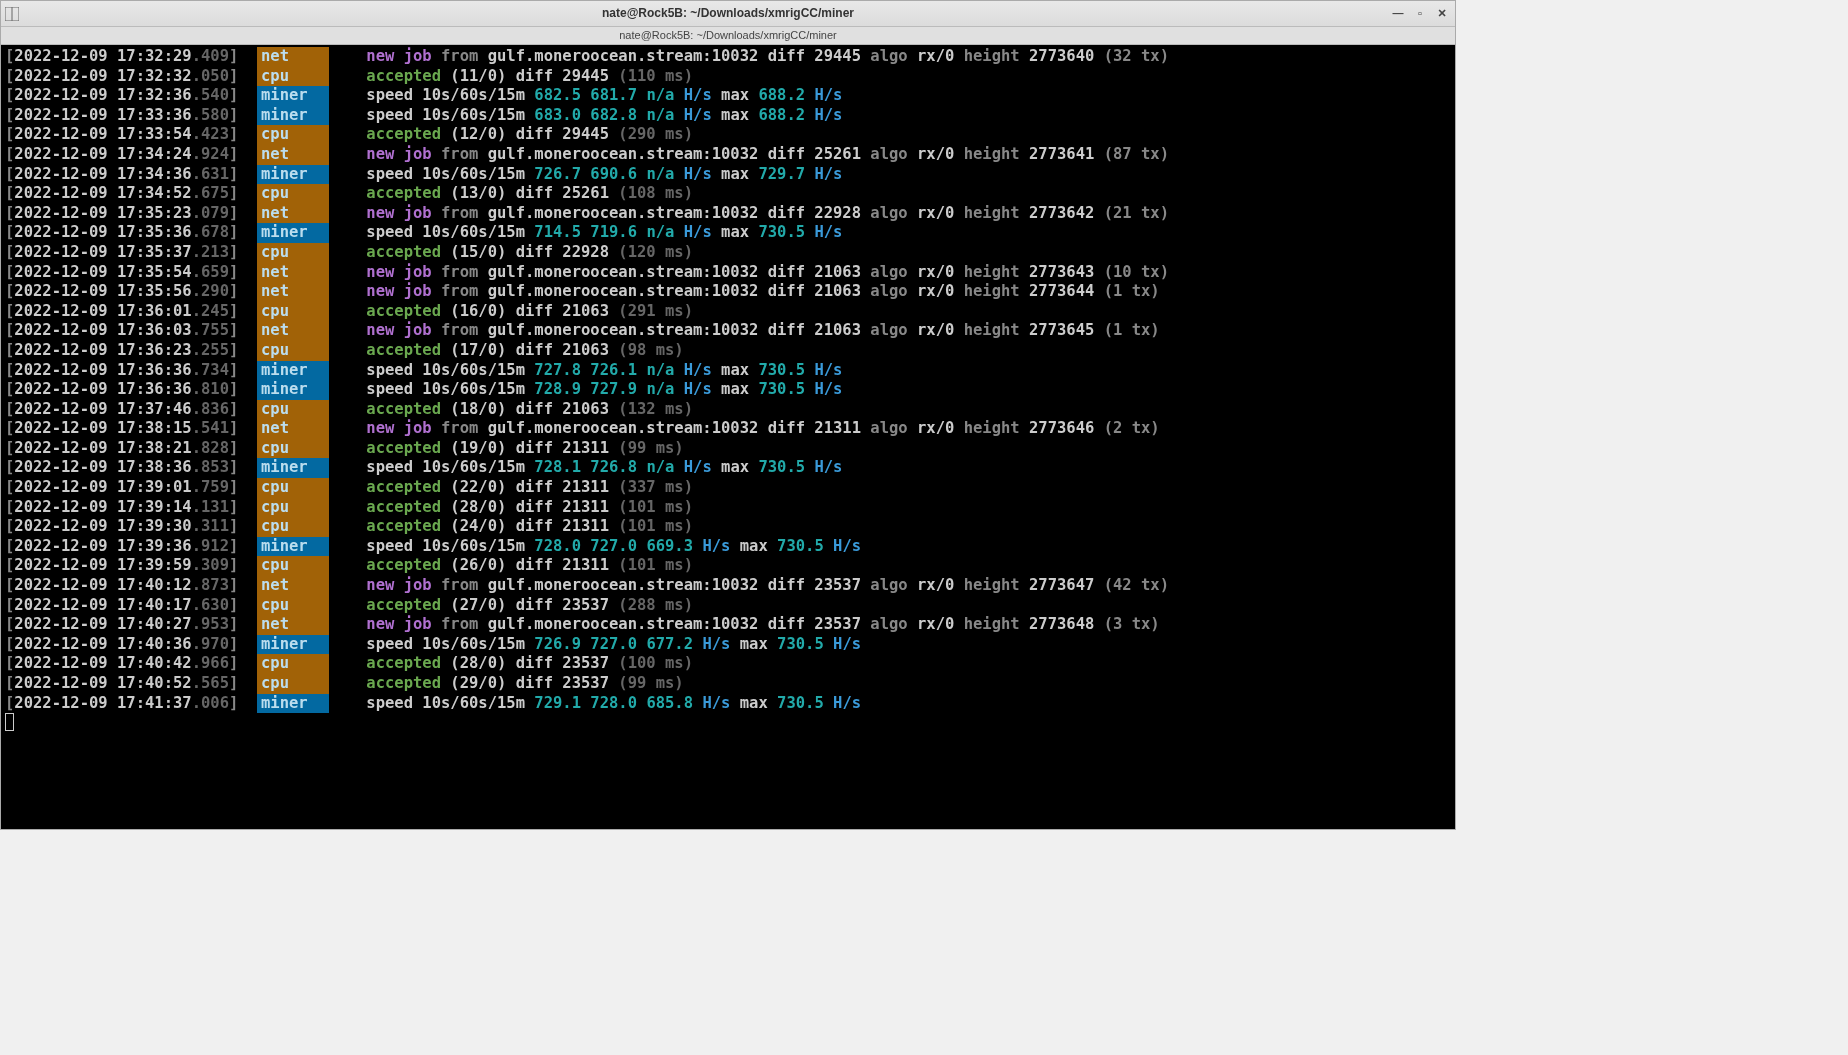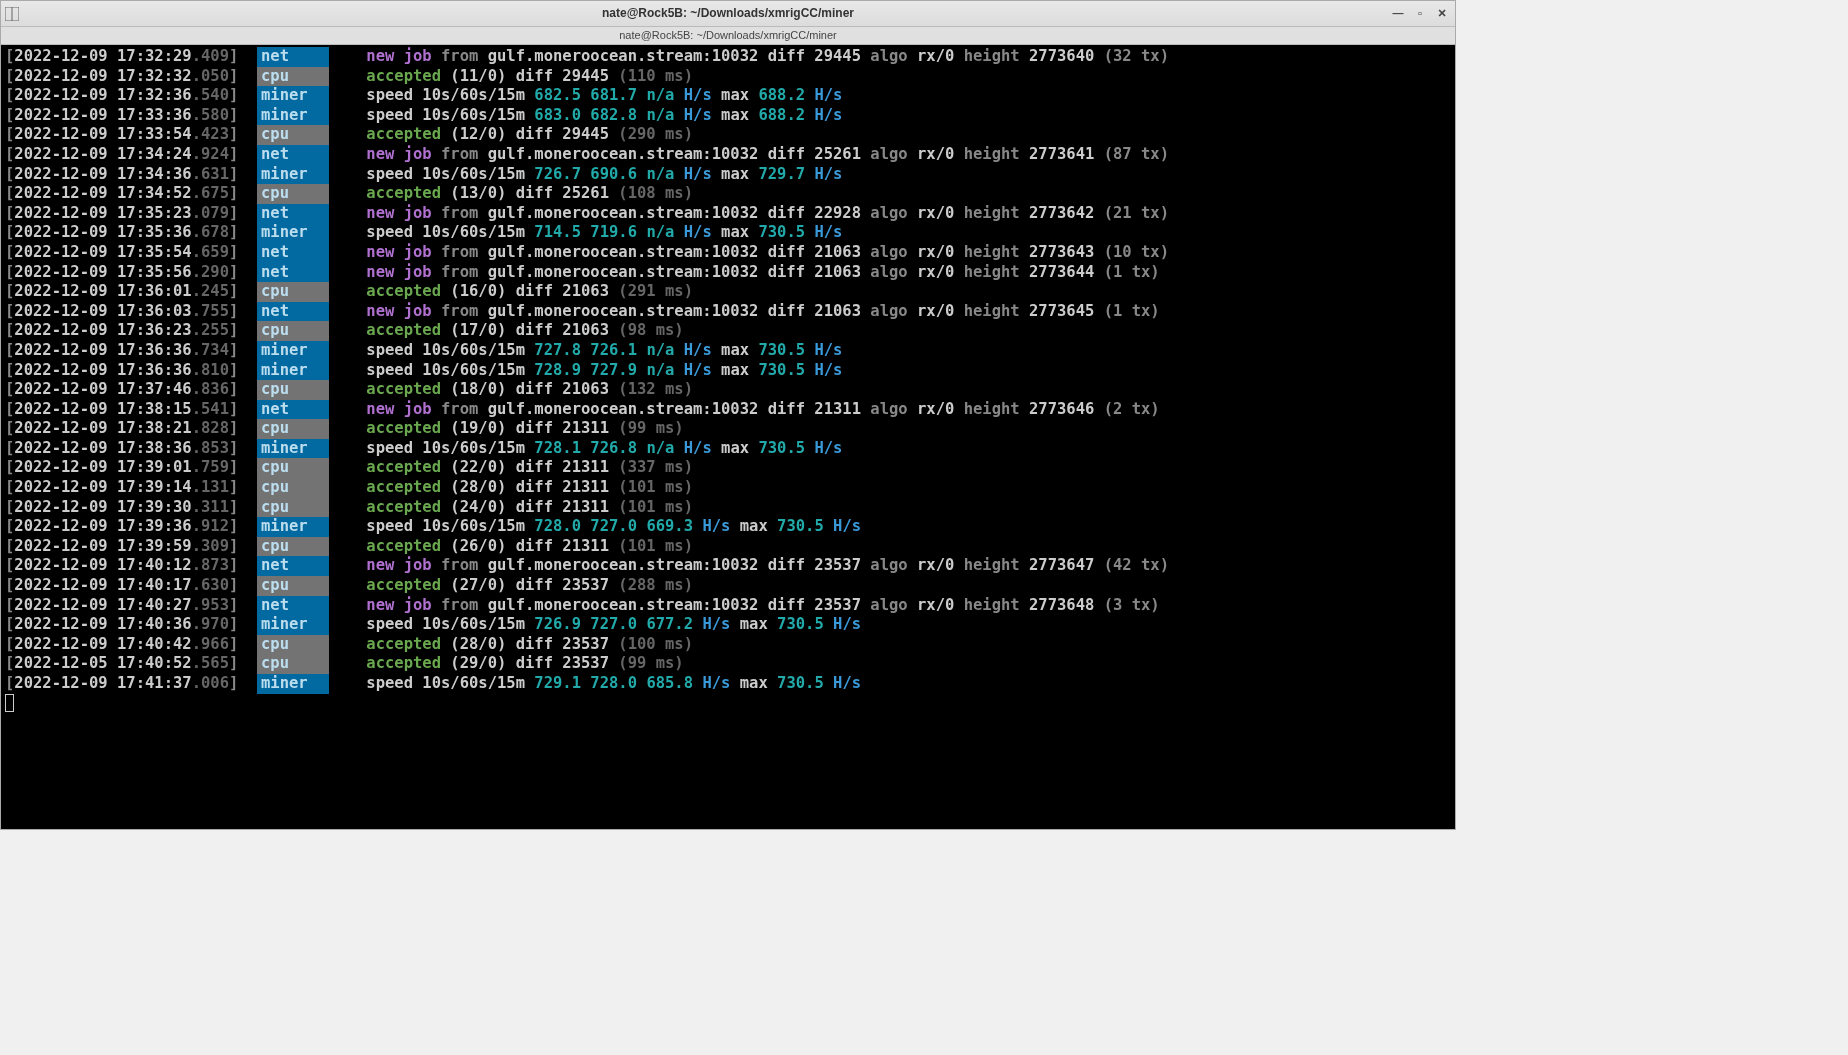--- a/index.html
+++ b/index.html
@@ -16,7 +16,7 @@
 .ms{color:#666}
 .br{color:#888}
 .tag{display:inline-block;width:72px;text-align:left;padding-left:4px;color:#bde}
-.tag-net{background:#0369a1}
+.tag-net{background:#a16207}
 .tag-cpu{background:#737373}
 .tag-miner{background:#0369a1}
 .kw{color:#b070d0}

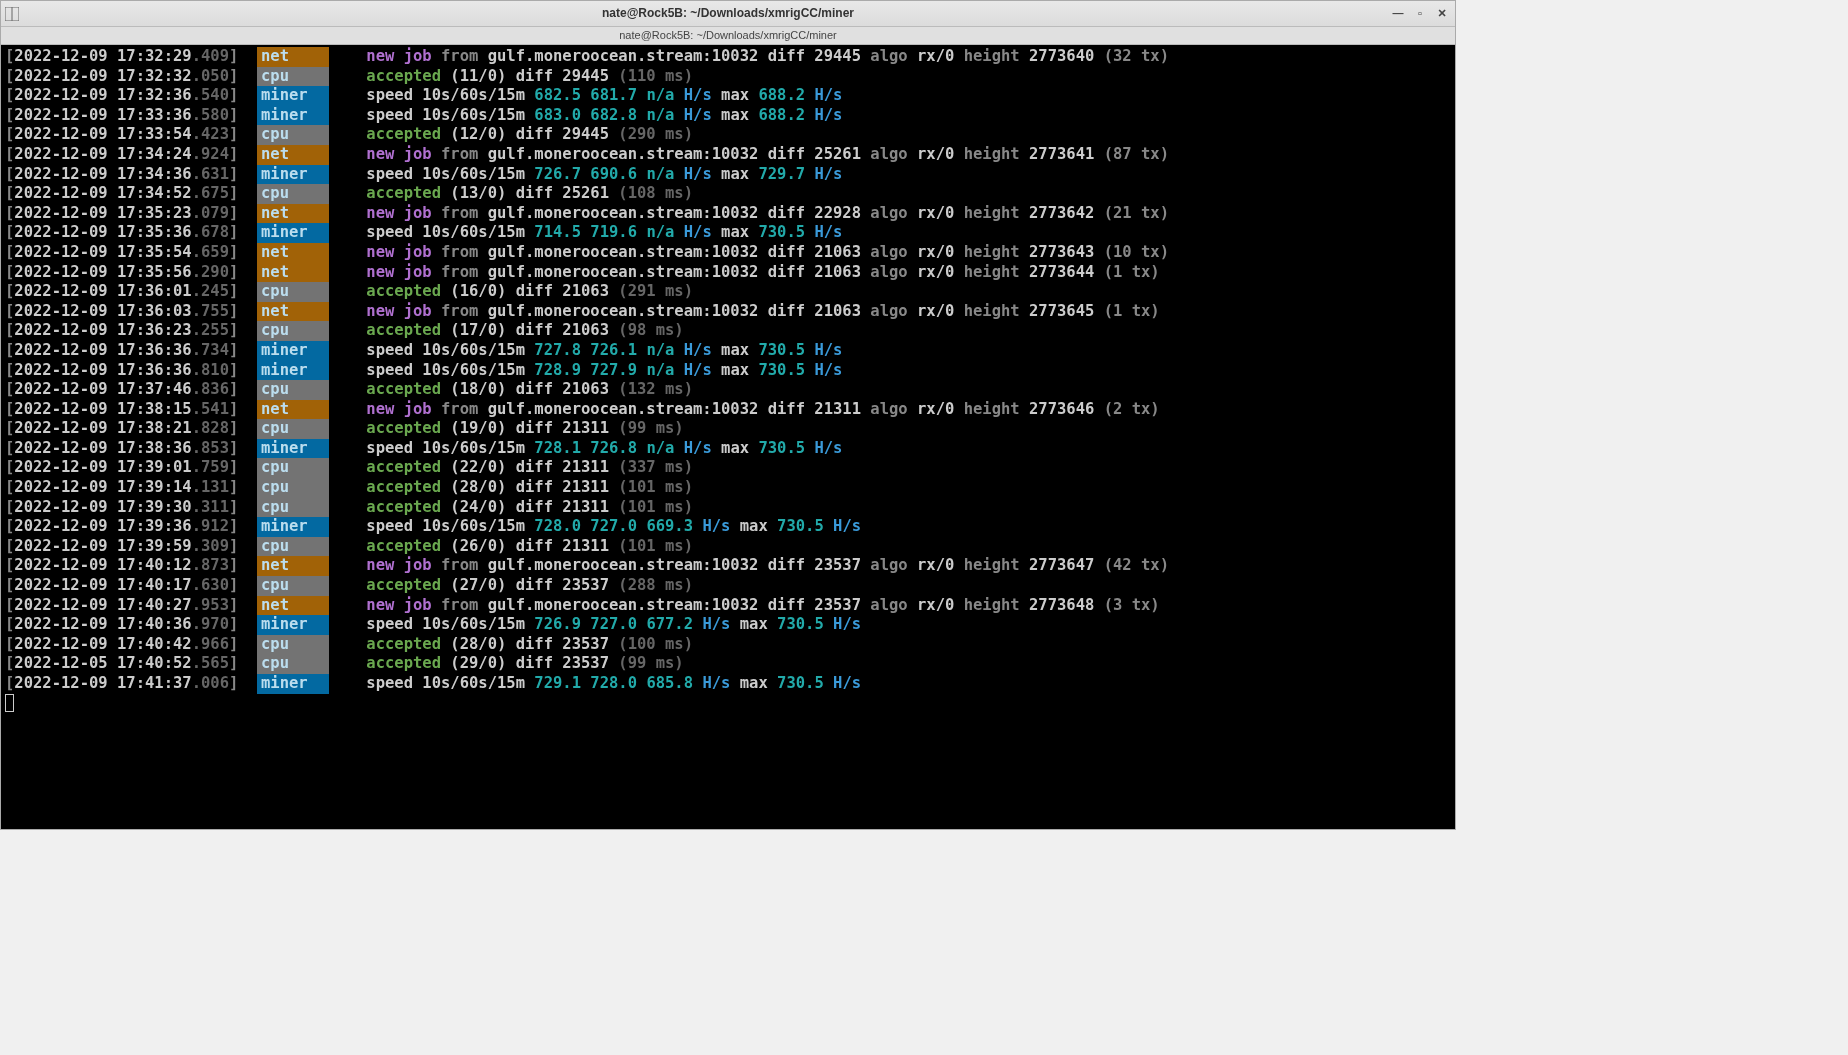--- a/index.html
+++ b/index.html
@@ -17,7 +17,7 @@
 .br{color:#888}
 .tag{display:inline-block;width:72px;text-align:left;padding-left:4px;color:#bde}
 .tag-net{background:#a16207}
-.tag-cpu{background:#737373}
+.tag-cpu{background:#a16207}
 .tag-miner{background:#0369a1}
 .kw{color:#b070d0}
 .from{color:#888}

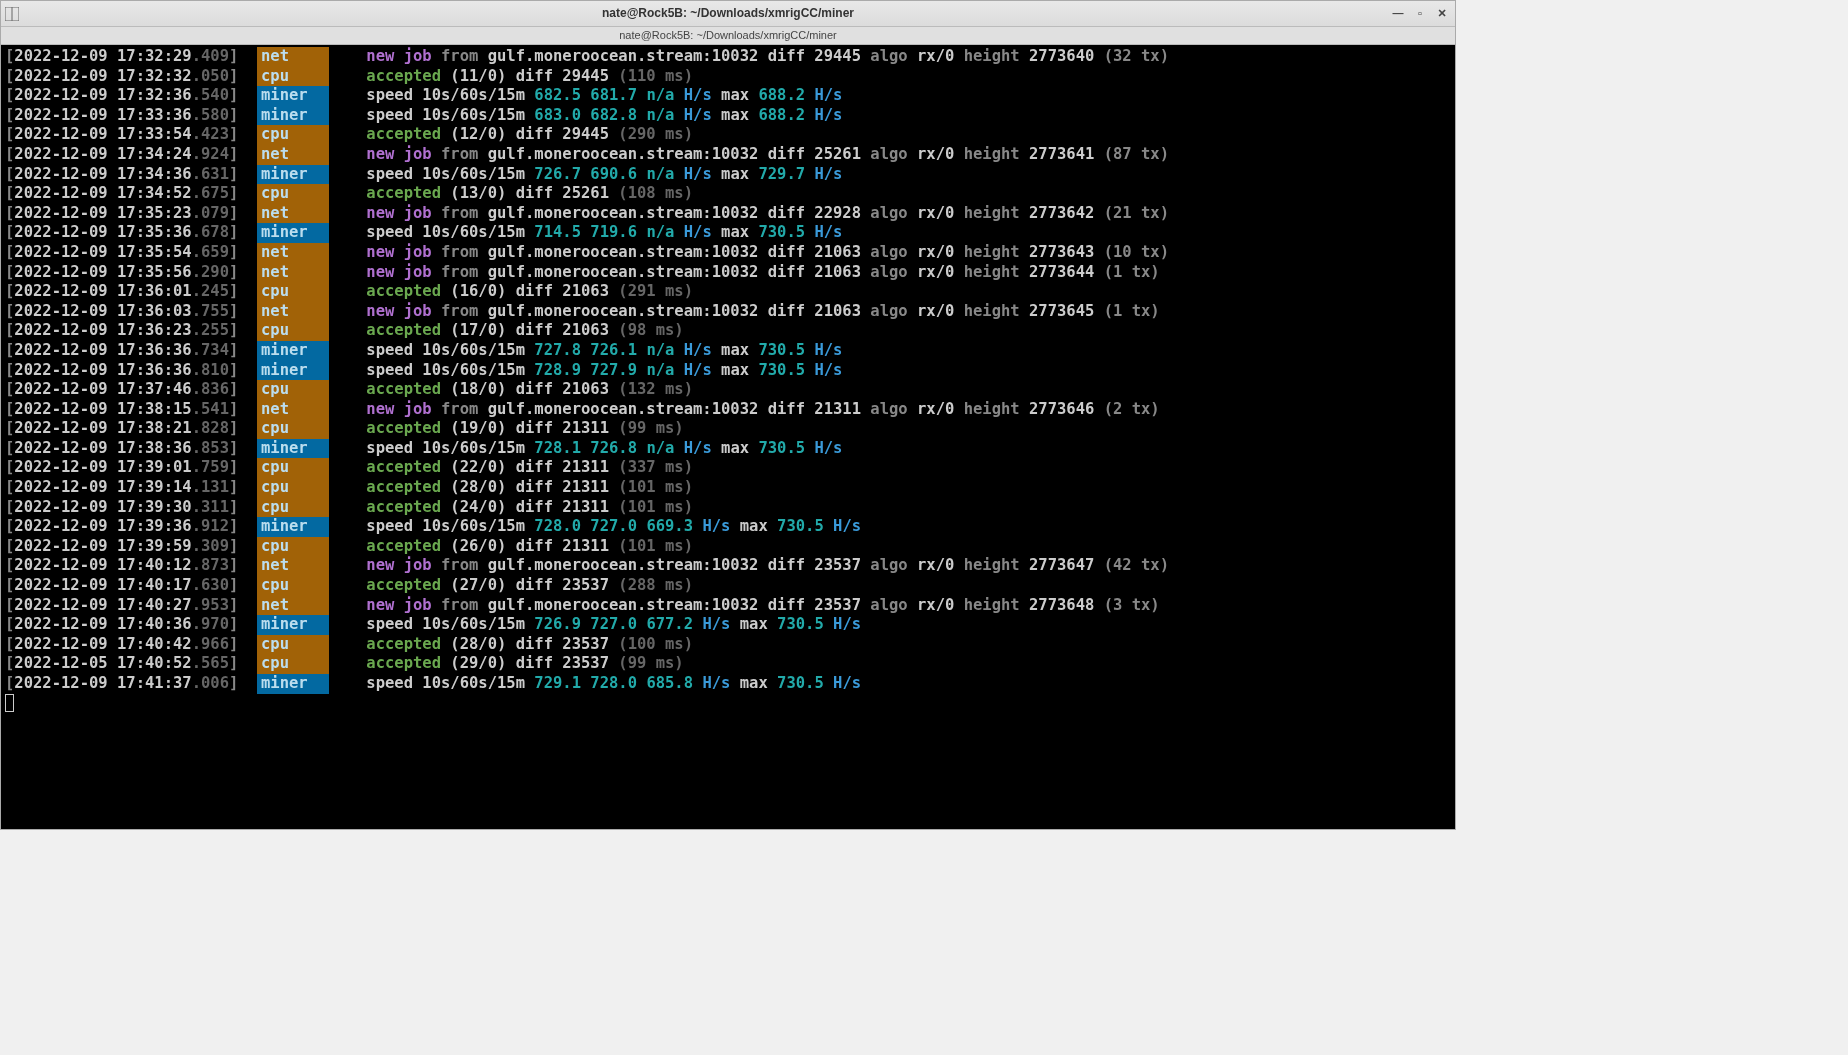--- a/index.html
+++ b/index.html
@@ -67,6 +67,7 @@
       <div class="line"><span class="br">[</span><span class="ts">2022-12-09 17:34:52</span><span class="ms">.675</span><span class="br">]</span>  <span class="tag tag-cpu">cpu</span>    <span class="acc">accepted</span> <span class="num">(13/0)</span> <span class="diff">diff 25261</span> <span class="ms">(108 ms)</span></div>
       <div class="line"><span class="br">[</span><span class="ts">2022-12-09 17:35:23</span><span class="ms">.079</span><span class="br">]</span>  <span class="tag tag-net">net</span>    <span class="kw">new job</span> <span class="from">from</span> <span class="host">gulf.moneroocean.stream:10032</span> <span class="diff">diff 22928</span> <span class="algo">algo</span> <span class="num">rx/0</span> <span class="hei">height</span> <span class="num">2773642</span> <span class="tx">(21 tx)</span></div>
       <div class="line"><span class="br">[</span><span class="ts">2022-12-09 17:35:36</span><span class="ms">.678</span><span class="br">]</span>  <span class="tag tag-miner">miner</span>    <span class="spd">speed</span> <span class="num">10s/60s/15m</span> <span class="s1">714.5</span> <span class="s1">719.6</span> <span class="sna">n/a</span> <span class="hs">H/s</span> <span class="max">max</span> <span class="s1">730.5</span> <span class="hs">H/s</span></div>
+      <div class="line"><span class="br">[</span><span class="ts">2022-12-09 17:35:37</span><span class="ms">.213</span><span class="br">]</span>  <span class="tag tag-cpu">cpu</span>    <span class="acc">accepted</span> <span class="num">(15/0)</span> <span class="diff">diff 22928</span> <span class="ms">(120 ms)</span></div>
       <div class="line"><span class="br">[</span><span class="ts">2022-12-09 17:35:54</span><span class="ms">.659</span><span class="br">]</span>  <span class="tag tag-net">net</span>    <span class="kw">new job</span> <span class="from">from</span> <span class="host">gulf.moneroocean.stream:10032</span> <span class="diff">diff 21063</span> <span class="algo">algo</span> <span class="num">rx/0</span> <span class="hei">height</span> <span class="num">2773643</span> <span class="tx">(10 tx)</span></div>
       <div class="line"><span class="br">[</span><span class="ts">2022-12-09 17:35:56</span><span class="ms">.290</span><span class="br">]</span>  <span class="tag tag-net">net</span>    <span class="kw">new job</span> <span class="from">from</span> <span class="host">gulf.moneroocean.stream:10032</span> <span class="diff">diff 21063</span> <span class="algo">algo</span> <span class="num">rx/0</span> <span class="hei">height</span> <span class="num">2773644</span> <span class="tx">(1 tx)</span></div>
       <div class="line"><span class="br">[</span><span class="ts">2022-12-09 17:36:01</span><span class="ms">.245</span><span class="br">]</span>  <span class="tag tag-cpu">cpu</span>    <span class="acc">accepted</span> <span class="num">(16/0)</span> <span class="diff">diff 21063</span> <span class="ms">(291 ms)</span></div>

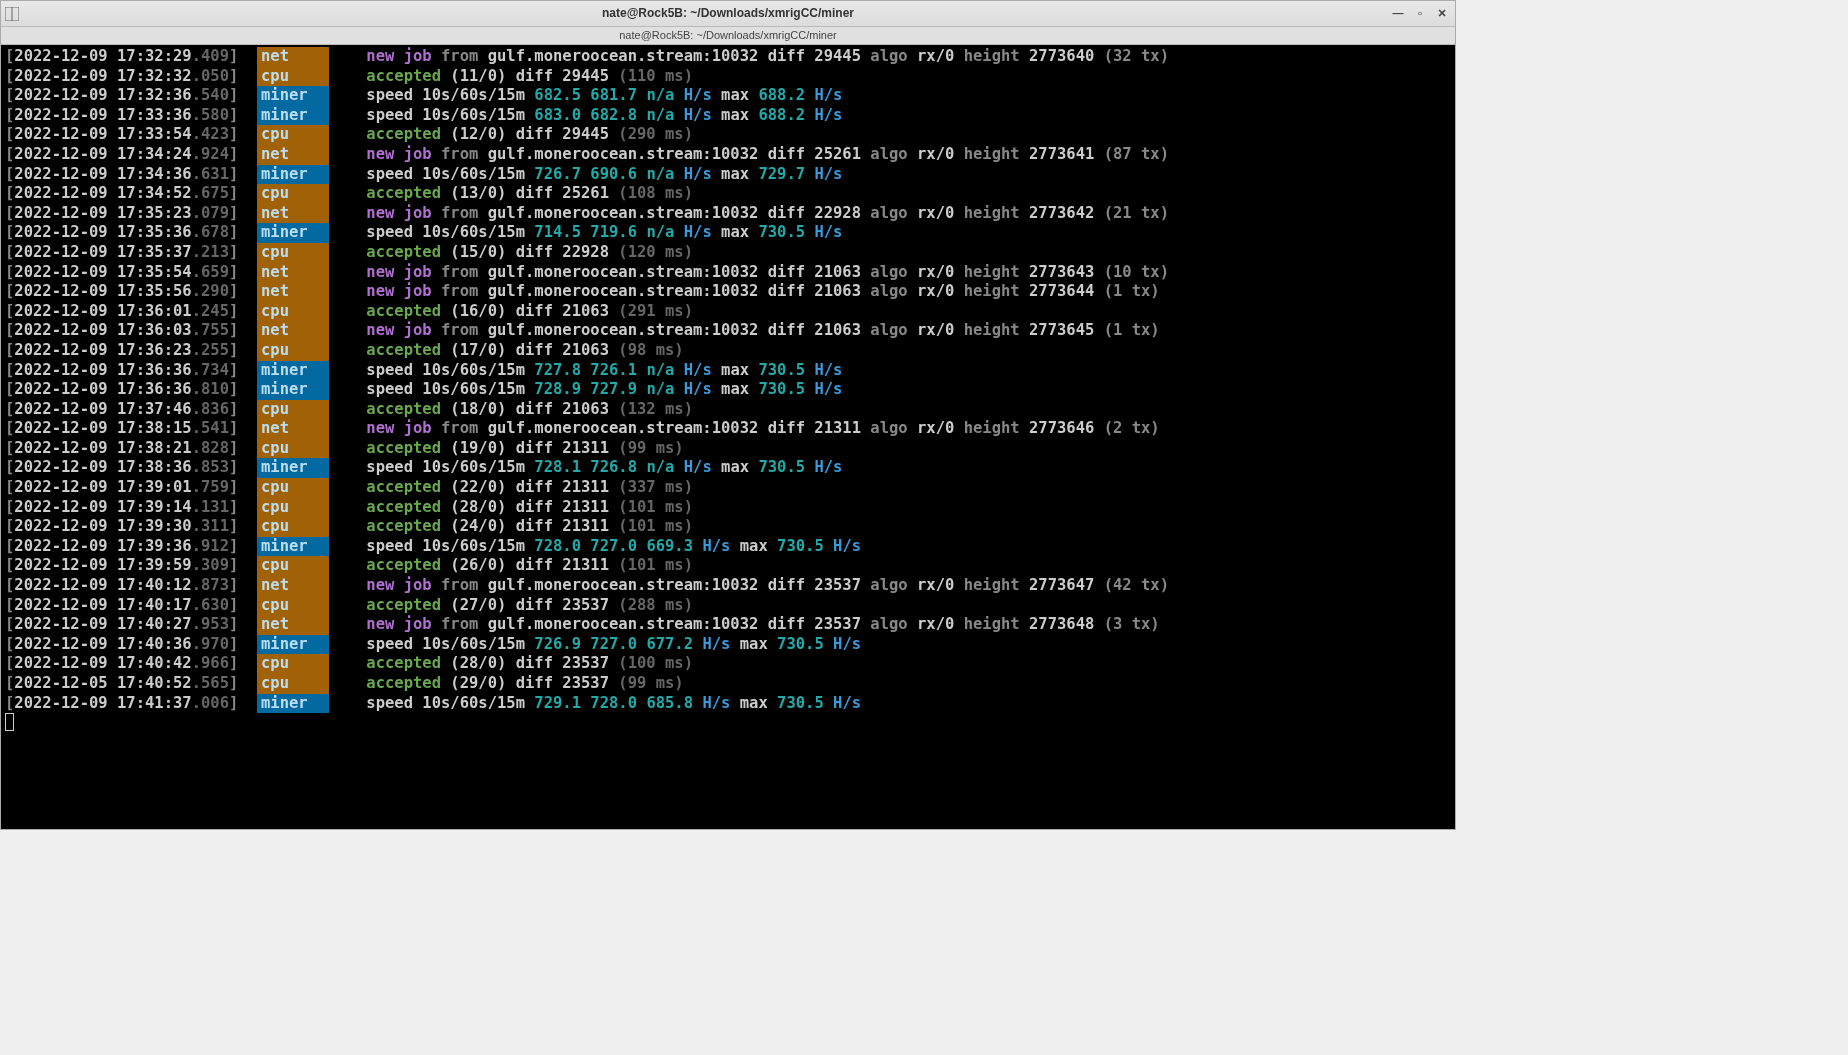--- a/index.html
+++ b/index.html
@@ -89,7 +89,7 @@
       <div class="line"><span class="br">[</span><span class="ts">2022-12-09 17:40:27</span><span class="ms">.953</span><span class="br">]</span>  <span class="tag tag-net">net</span>    <span class="kw">new job</span> <span class="from">from</span> <span class="host">gulf.moneroocean.stream:10032</span> <span class="diff">diff 23537</span> <span class="algo">algo</span> <span class="num">rx/0</span> <span class="hei">height</span> <span class="num">2773648</span> <span class="tx">(3 tx)</span></div>
       <div class="line"><span class="br">[</span><span class="ts">2022-12-09 17:40:36</span><span class="ms">.970</span><span class="br">]</span>  <span class="tag tag-miner">miner</span>    <span class="spd">speed</span> <span class="num">10s/60s/15m</span> <span class="s1">726.9</span> <span class="s1">727.0</span> <span class="sna">677.2</span> <span class="hs">H/s</span> <span class="max">max</span> <span class="s1">730.5</span> <span class="hs">H/s</span></div>
       <div class="line"><span class="br">[</span><span class="ts">2022-12-09 17:40:42</span><span class="ms">.966</span><span class="br">]</span>  <span class="tag tag-cpu">cpu</span>    <span class="acc">accepted</span> <span class="num">(28/0)</span> <span class="diff">diff 23537</span> <span class="ms">(100 ms)</span></div>
-      <div class="line"><span class="br">[</span><span class="ts">2022-12-05 17:40:52</span><span class="ms">.565</span><span class="br">]</span>  <span class="tag tag-cpu">cpu</span>    <span class="acc">accepted</span> <span class="num">(29/0)</span> <span class="diff">diff 23537</span> <span class="ms">(99 ms)</span></div>
+      <div class="line"><span class="br">[</span><span class="ts">2022-12-09 17:40:52</span><span class="ms">.565</span><span class="br">]</span>  <span class="tag tag-cpu">cpu</span>    <span class="acc">accepted</span> <span class="num">(29/0)</span> <span class="diff">diff 23537</span> <span class="ms">(99 ms)</span></div>
       <div class="line"><span class="br">[</span><span class="ts">2022-12-09 17:41:37</span><span class="ms">.006</span><span class="br">]</span>  <span class="tag tag-miner">miner</span>    <span class="spd">speed</span> <span class="num">10s/60s/15m</span> <span class="s1">729.1</span> <span class="s1">728.0</span> <span class="sna">685.8</span> <span class="hs">H/s</span> <span class="max">max</span> <span class="s1">730.5</span> <span class="hs">H/s</span></div>
       <div class="line"><span class="cursor"></span></div>
     </div>

